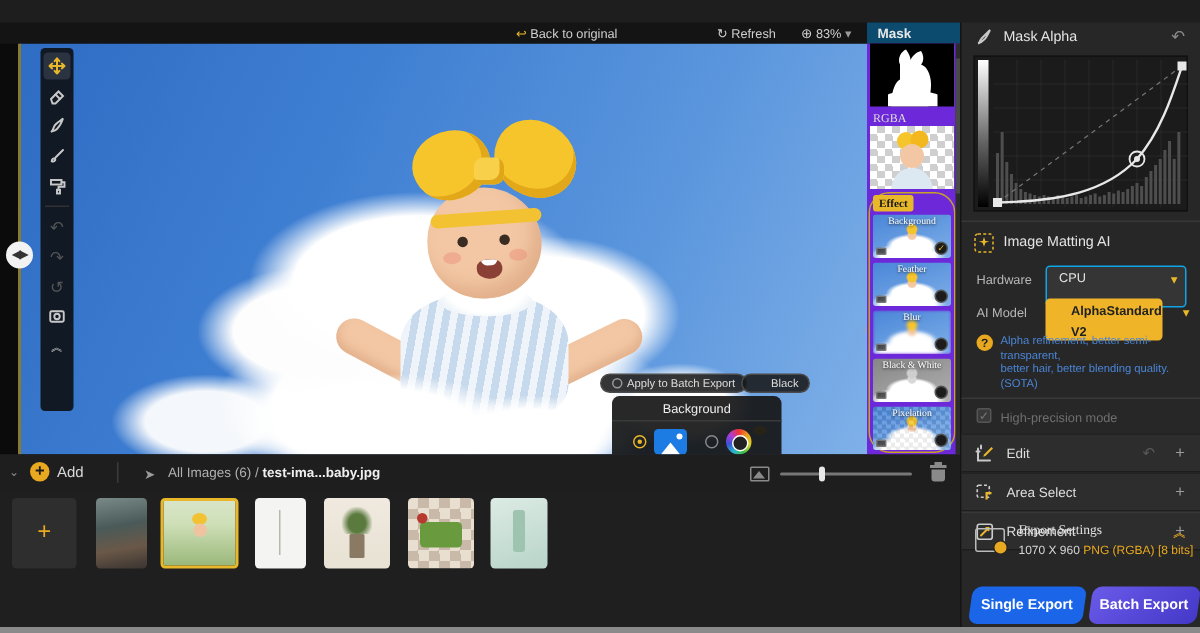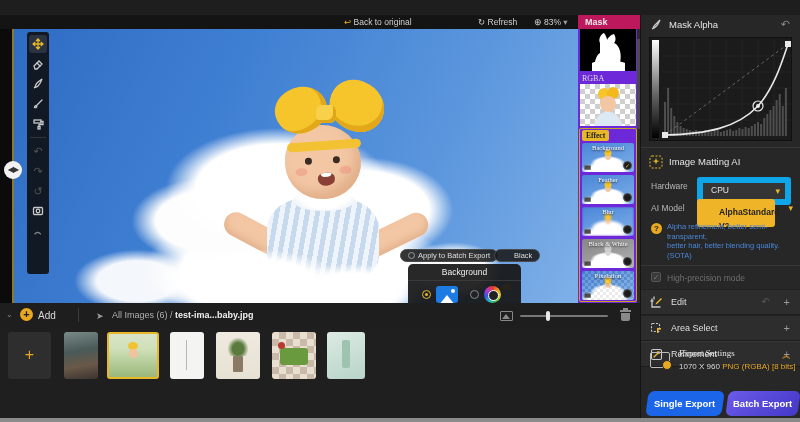--- a/index.html
+++ b/index.html
@@ -23,7 +23,7 @@
   
   #canvas-strip { position:absolute; left:0; top:15px; width:640px; height:14px; background:#141414; }
   .strip-item { position:absolute; top:1px; height:12px; line-height:12px; font-size:8.5px; color:#cfcfcf; cursor:pointer; }
-  #mask-header { position:absolute; left:578px; top:0; width:62px; height:14px; background:#be185d;
+  #mask-header { position:absolute; left:578px; top:0; width:62px; height:14px; background:#0c4a6e;
     color:#e8e8e8; font-size:9px; line-height:14px; padding-left:7px; font-weight:bold; }
 
   

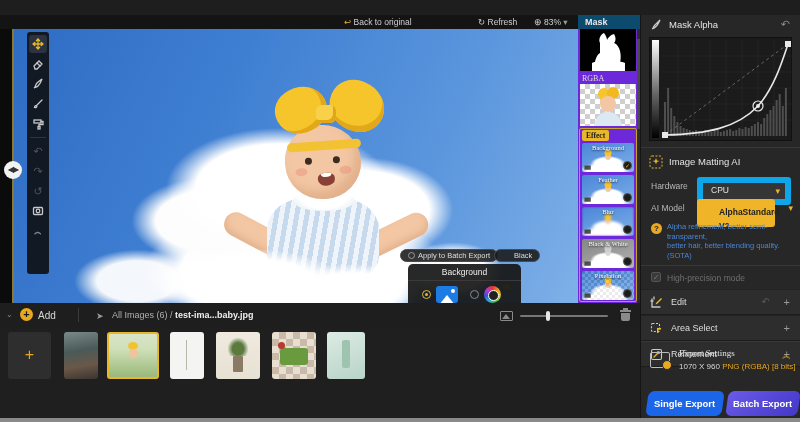--- a/index.html
+++ b/index.html
@@ -111,7 +111,7 @@
   #mask-thumb { position:absolute; left:2px; top:0; width:56px; height:42px; background:#000; cursor:pointer; }
   #rgba-thumb { position:absolute; left:2px; top:55px; width:56px; height:42px; cursor:pointer;
     background:repeating-conic-gradient(#cfcfcf 0% 25%, #ffffff 0% 50%) 0 0/10px 10px; }
-  #effect-box { position:absolute; left:1px; top:99px; width:58px; height:174px; border:1px solid #c9a227; border-radius:2px; }
+  #effect-box { position:absolute; left:1px; top:99px; width:58px; height:174px; border:1px solid #c9a227; border-radius:14px; }
   #effect-tag { position:absolute; left:2px; top:1px; background:#e8b72a; color:#1a1a1a; font-size:7.5px;
     font-weight:bold; padding:1px 4px; border-radius:2px; }
   .fx-thumb { position:absolute; left:2px; width:52px; height:29px; cursor:pointer; overflow:hidden; border-radius:2px; }

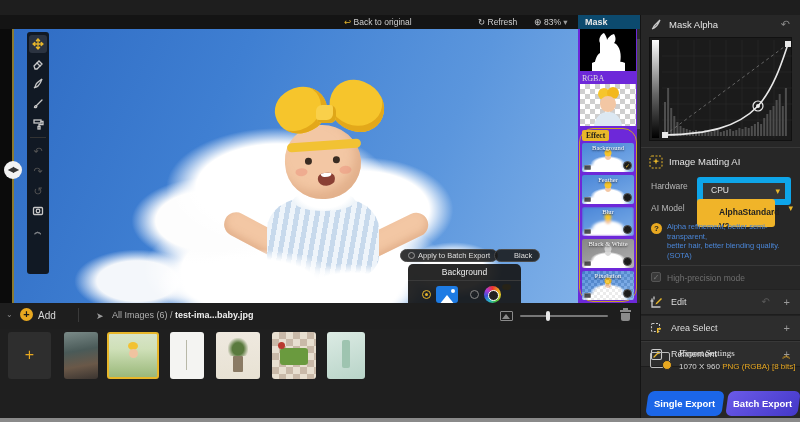--- a/index.html
+++ b/index.html
@@ -189,7 +189,7 @@
   #matting-head { position:relative; height:22px; margin-top:4px; }
   .field-row { position:relative; height:20px; margin-top:2px; }
   .field-label { position:absolute; left:10px; top:5px; color:#b8b8b8; font-size:8.5px; }
-  .select { position:absolute; left:56px; top:1px; width:94px; height:28px; background:#353535; border:6px solid #0ea5e9;
+  .select { position:absolute; left:56px; top:1px; width:94px; height:28px; background:#353535; border:1px solid #0ea5e9;
     border-radius:3px; color:#e4e4e4; font-size:8.5px; line-height:14px; padding-left:8px; cursor:pointer; }
   .select .chev { position:absolute; right:5px; top:1px; color:#e8b72a; font-size:9px; }
   #model-select { background:#f0b429; border-color:#f0b429; color:#222; font-weight:bold; width:78px; padding-left:16px; }

